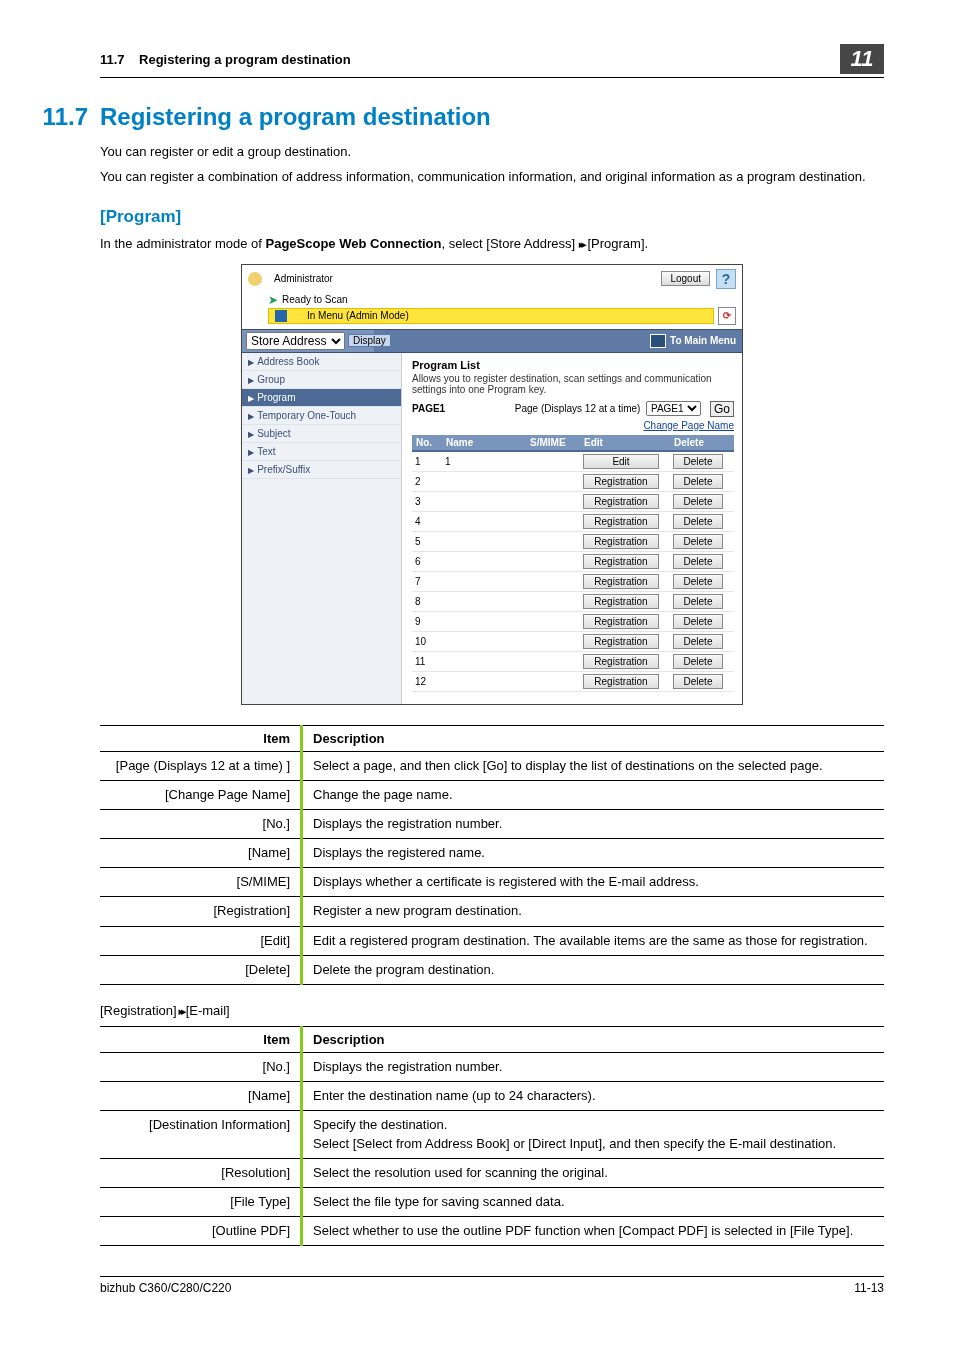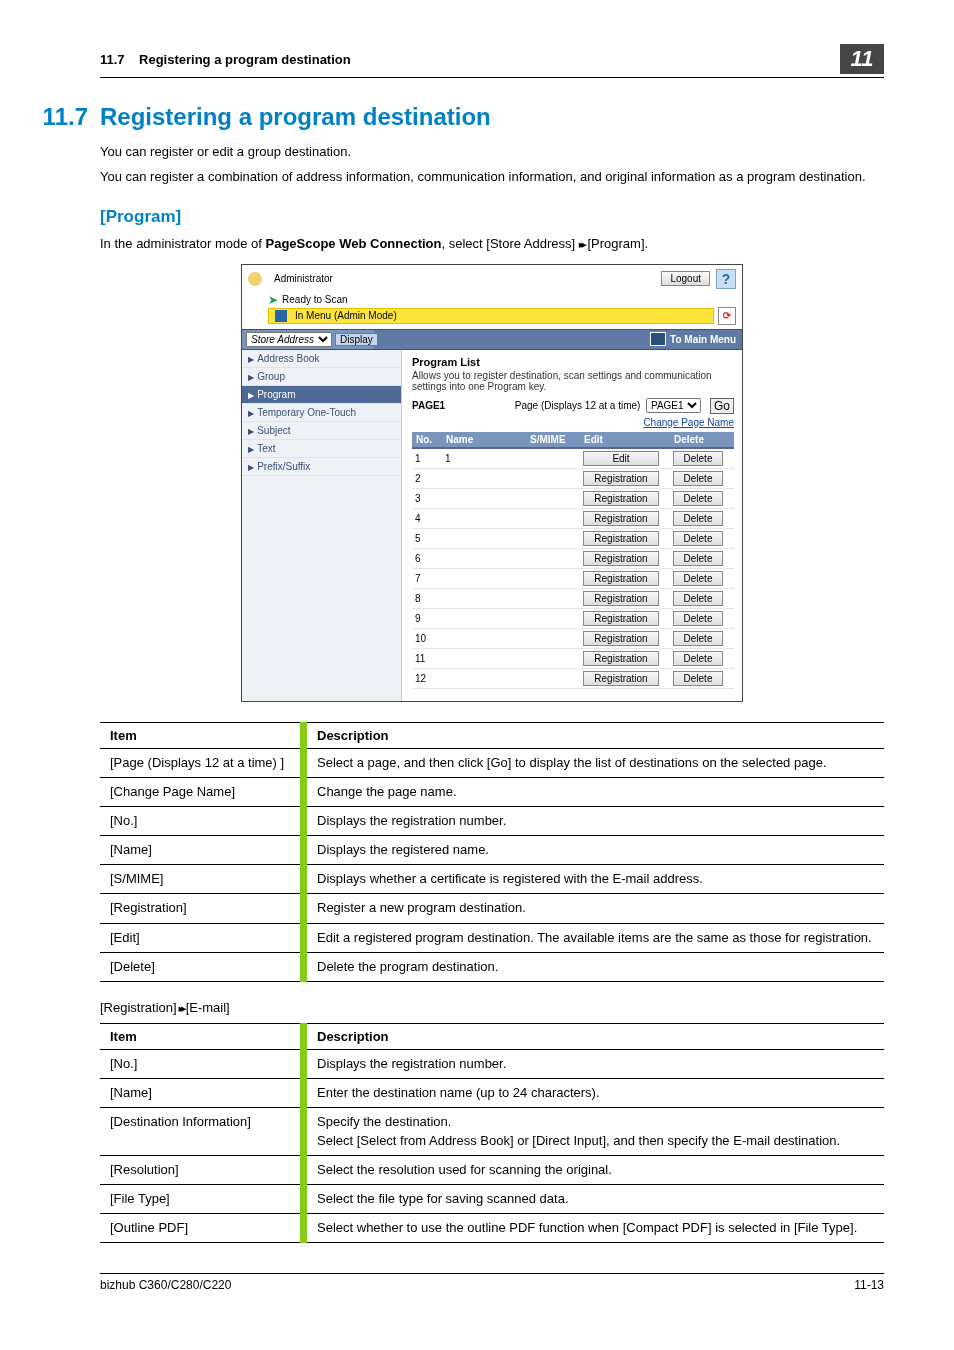--- a/index.html
+++ b/index.html
@@ -109,7 +109,7 @@
     flex: 1;
     display: flex;
     align-items: center;
-    gap: 8px;
+    gap: 20px;
   }
   .ss-mode-icon {
     width: 12px; height: 12px; background:#2667a8;

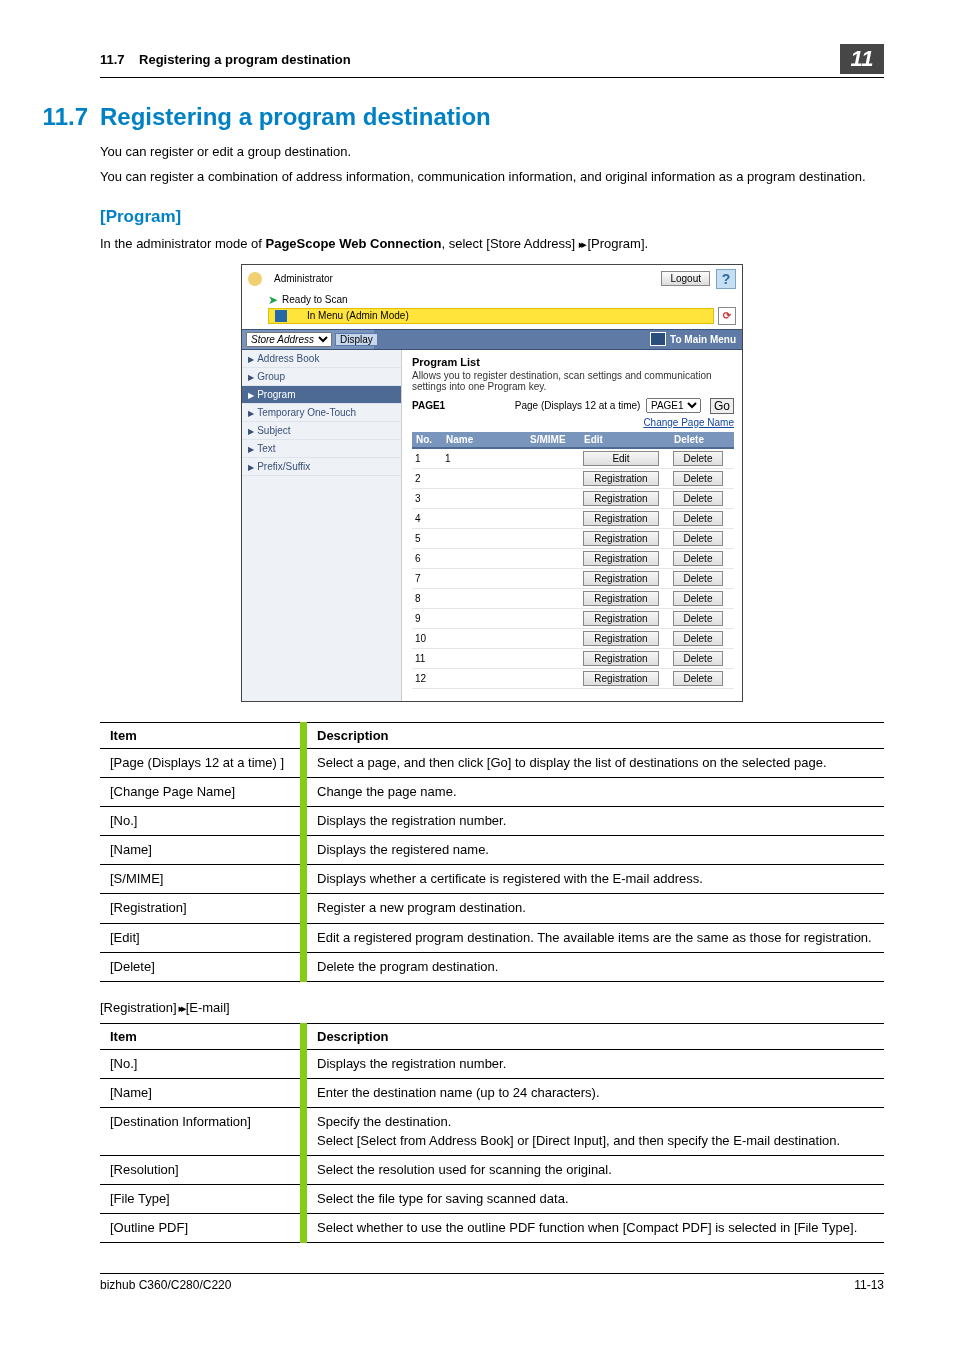--- a/index.html
+++ b/index.html
@@ -136,9 +136,8 @@
     box-sizing: border-box;
   }
   .ss-nav-left select {
-    font-size: 10px;
+    font-size: 12px;
     width: 102px;
-    font-style: italic;
   }
   .ss-nav-left .display-btn {
     background:#c6d6ec;

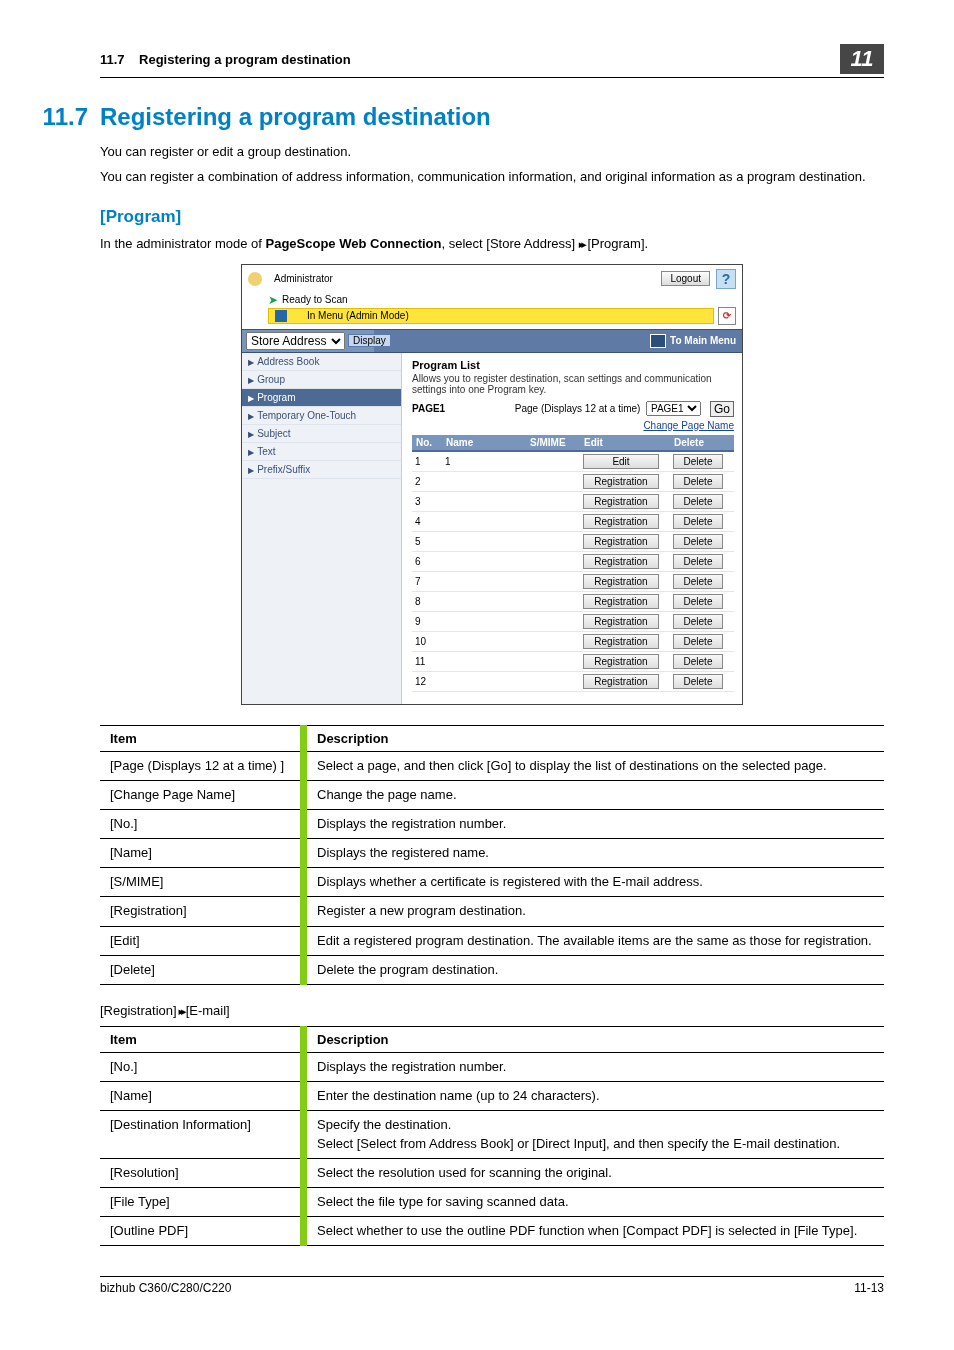--- a/index.html
+++ b/index.html
@@ -247,7 +247,8 @@
   table.desc th:first-child,
   table.desc td:first-child {
     width: 180px;
-    border-right: 7px solid #84cc16;
+    border-right: 3px solid #84cc16;
+    text-align: right;
   }
   .chain-label {
     font-size: 13px;

